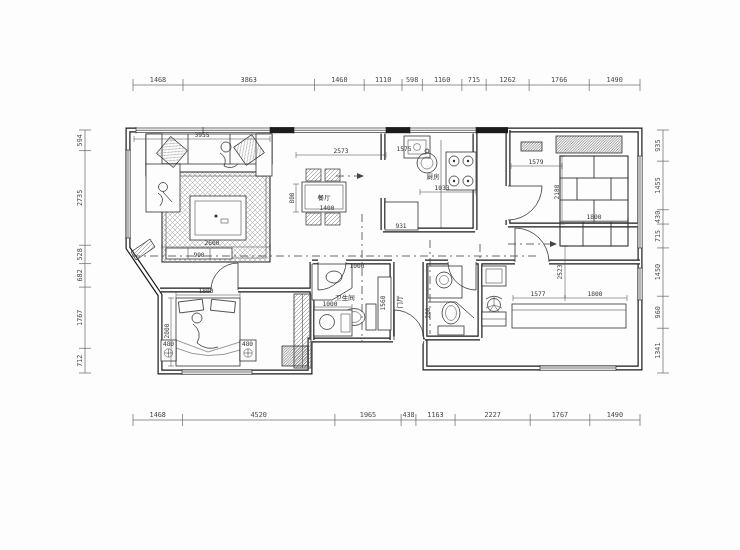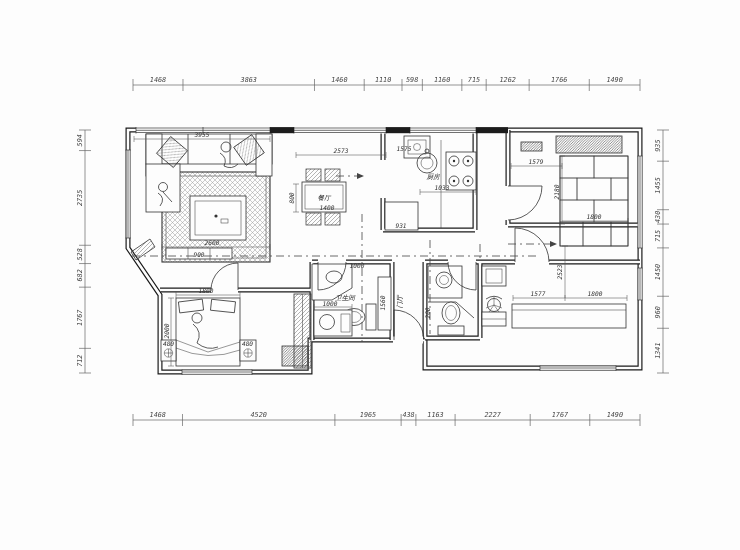--- a/index.html
+++ b/index.html
@@ -3,7 +3,7 @@
 <meta charset="utf-8">
 <style>
   html,body{margin:0;padding:0;background:#fdfdfd;}
-  .page{width:740px;height:446px;position:relative;background:#fdfdfd;overflow:hidden;font-style:italic;}
+  .page{width:740px;height:446px;position:relative;background:#fdfdfd;overflow:hidden;}
   svg{display:block;}
   .dim{stroke:#666;stroke-width:.7;fill:none;}
   .dim2{stroke:#555;stroke-width:.55;fill:none;}

